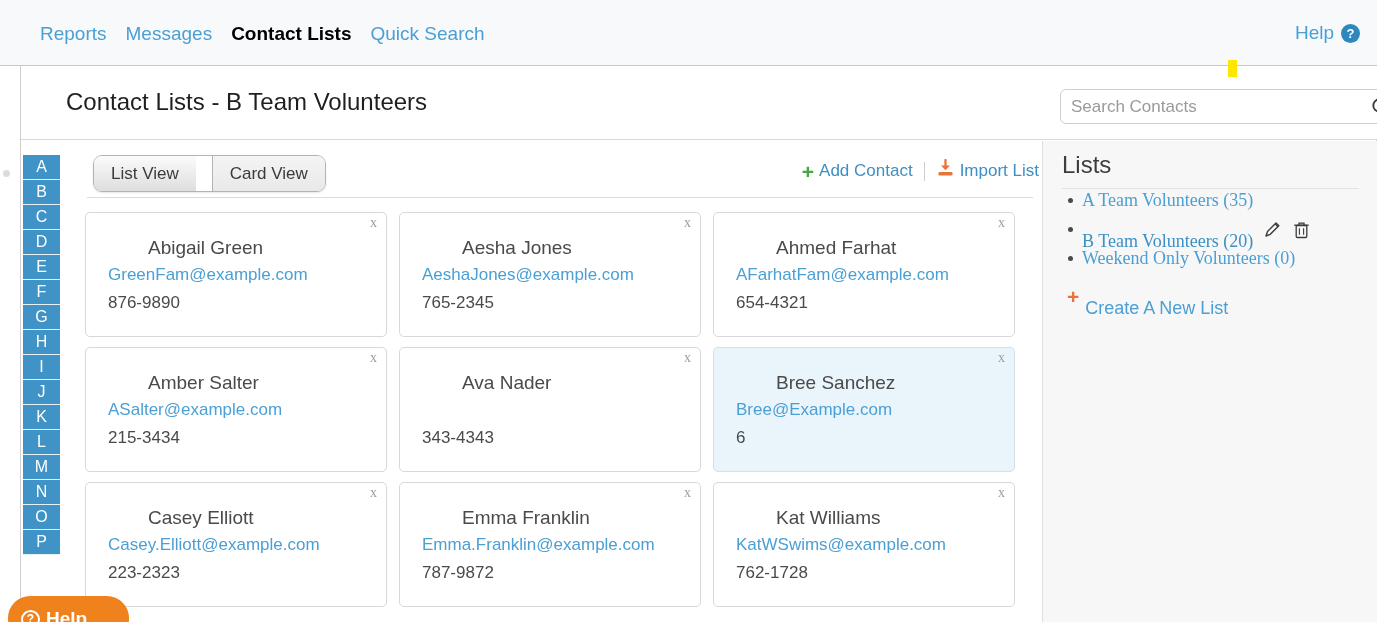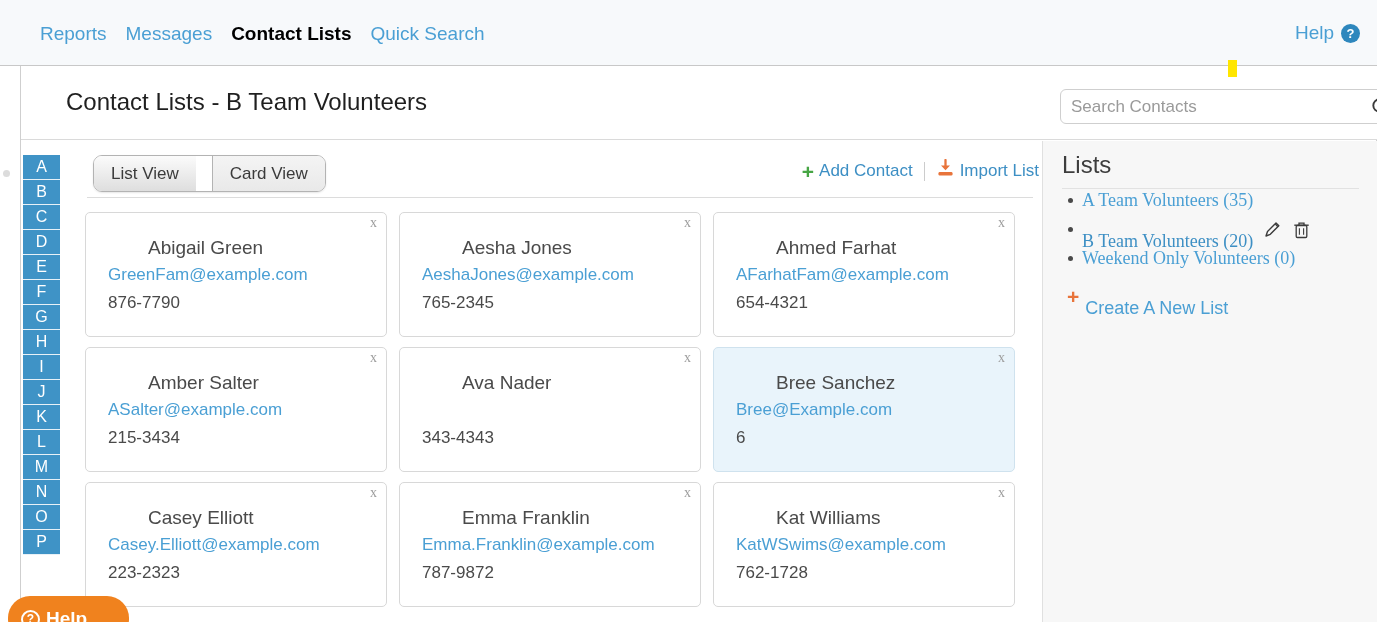--- a/index.html
+++ b/index.html
@@ -444,7 +444,7 @@
             <span class="card-close">x</span>
             <div class="card-name">Abigail Green</div>
             <div class="card-email">GreenFam@example.com</div>
-            <div class="card-phone">876-7790</div>
+            <div class="card-phone">876-9890</div>
           </div>
           <div class="card">
             <span class="card-close">x</span>

